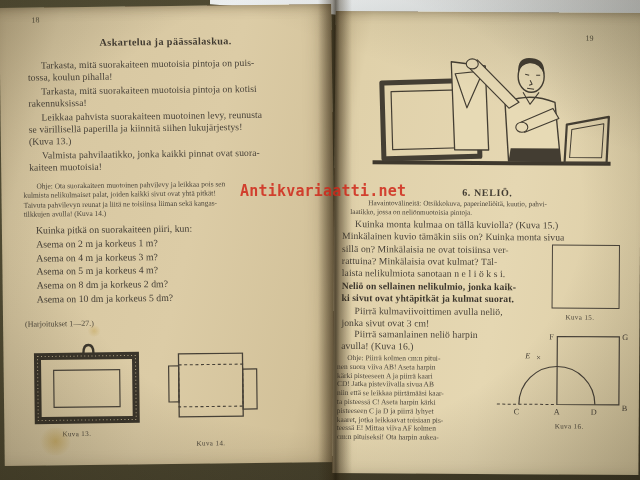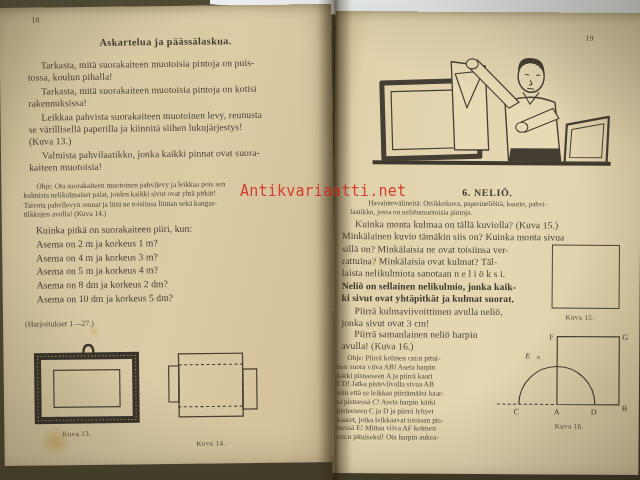--- a/index.html
+++ b/index.html
@@ -40,7 +40,7 @@
              font-size:10px;letter-spacing:.6px;color:#423c32;}
   .square15{box-sizing:border-box;border:1.6px solid #4a443a;}
   .watermark{position:absolute;left:240px;top:182px;z-index:9;
-      font-family:"DejaVu Sans Mono",monospace;font-weight:normal;font-size:15px;
+      font-family:"DejaVu Sans Mono",monospace;font-weight:bold;font-size:15px;
       letter-spacing:.2px;opacity:.85;pointer-events:none;}
   svg text{font-family:"Liberation Serif",serif;}
 </style>

